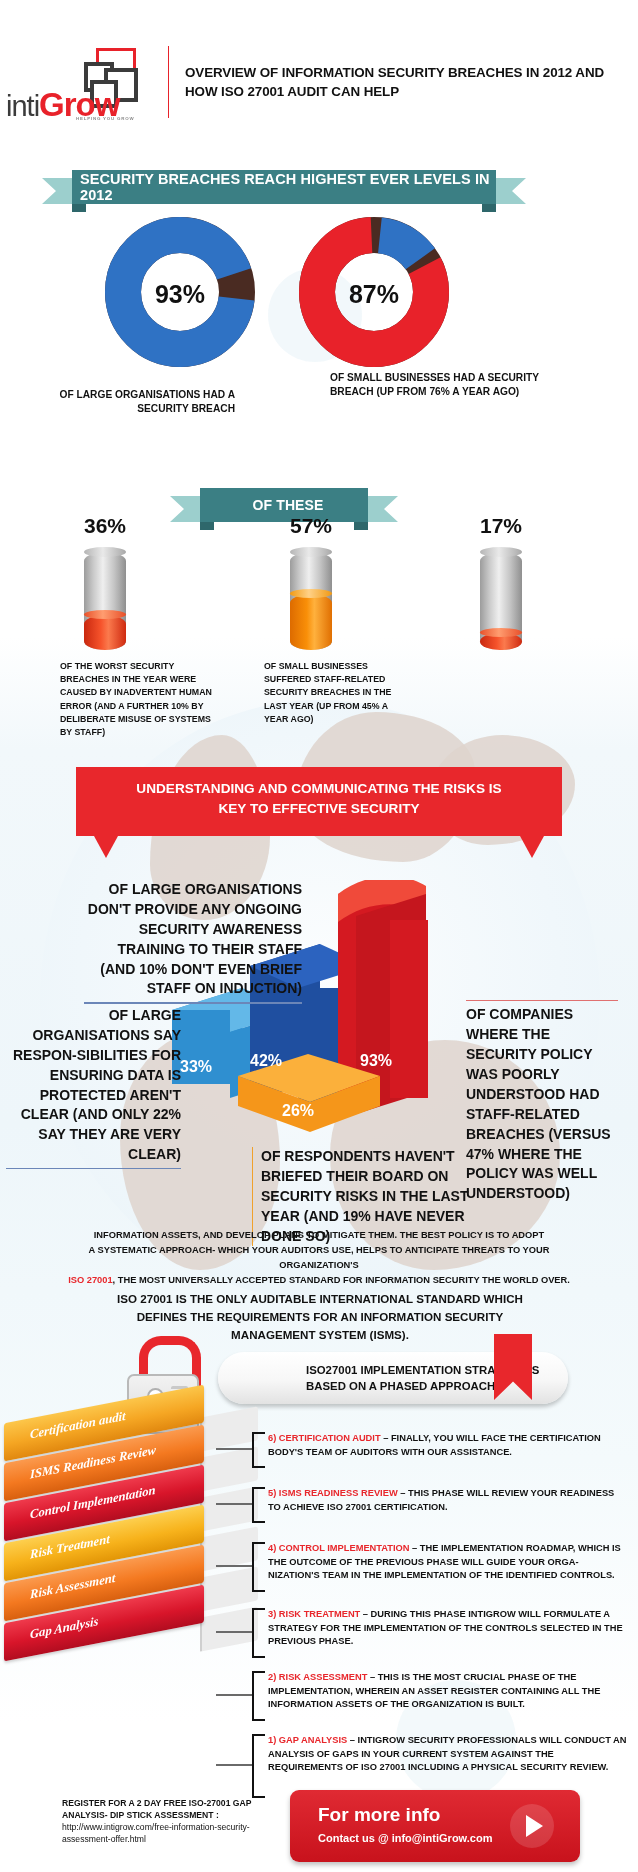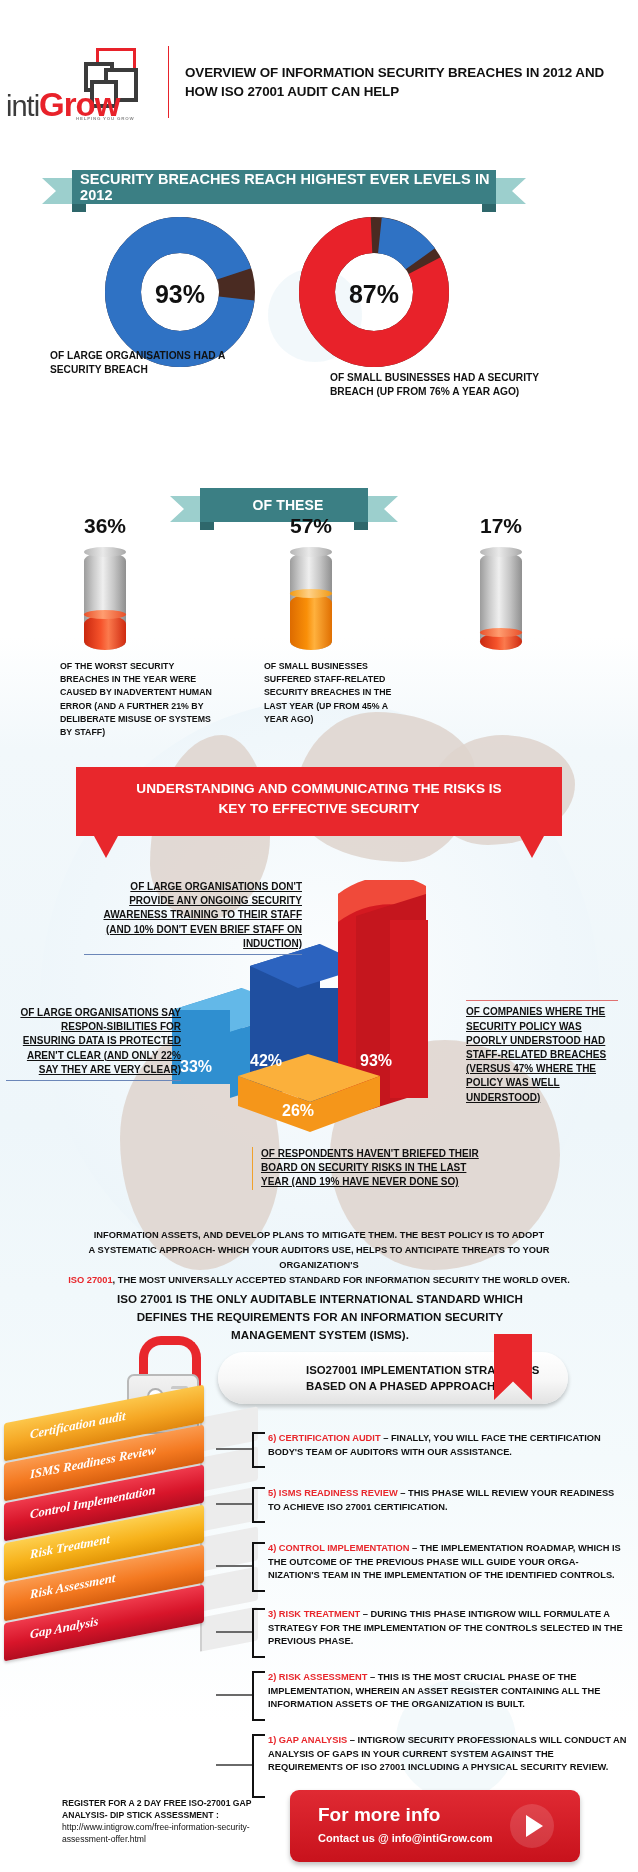--- a/index.html
+++ b/index.html
@@ -180,7 +180,7 @@
     </svg>
     <div class="donut-label">93%</div>
   </div>
-  <div class="cap" style="left:50px;top:349px;width:185px;">OF LARGE ORGANISATIONS HAD A SECURITY BREACH</div>
+  <div class="cap" style="left:50px;top:388px;width:185px;text-align:right;">OF LARGE ORGANISATIONS HAD A SECURITY BREACH</div>
 
   <div class="donut-wrap" style="left:298px;top:216px;">
     <svg class="donut" width="152" height="152" viewBox="0 0 152 152">

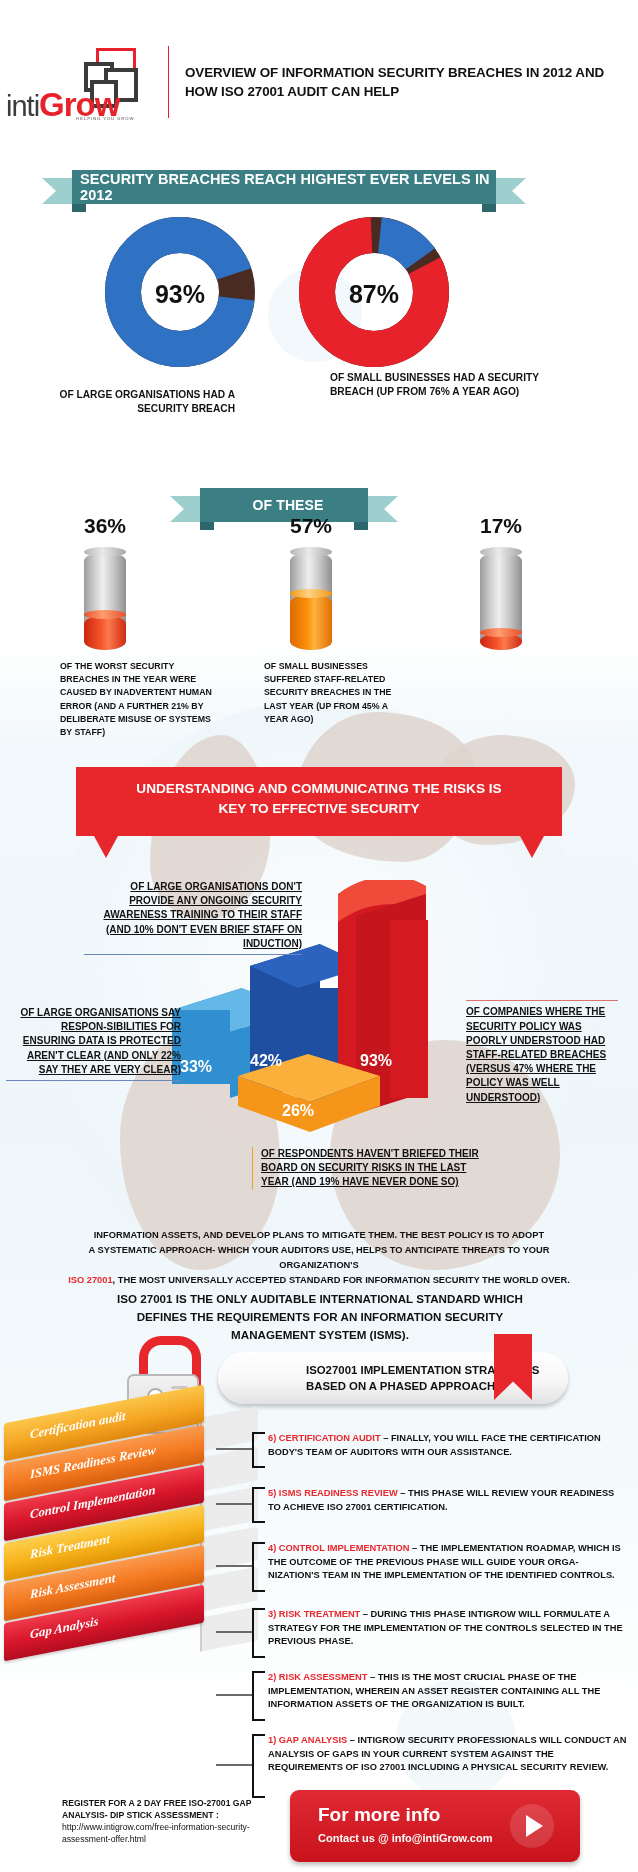--- a/index.html
+++ b/index.html
@@ -211,7 +211,7 @@
       <div class="fillTop" style="bottom:31px;background:linear-gradient(90deg,#e8522b,#ff9d70 45%,#e8502a);"></div>
     </div>
   </div>
-  <div class="cap" style="left:60px;top:660px;width:155px;font-size:8.8px;line-height:1.5;">OF THE WORST SECURITY BREACHES IN THE YEAR WERE CAUSED BY INADVERTENT HUMAN ERROR (AND A FURTHER 21% BY DELIBERATE MISUSE OF SYSTEMS BY STAFF)</div>
+  <div class="cap" style="left:60px;top:660px;width:155px;font-size:8.8px;line-height:1.5;">OF THE WORST SECURITY BREACHES IN THE YEAR WERE CAUSED BY INADVERTENT HUMAN ERROR (AND A FURTHER 10% BY DELIBERATE MISUSE OF SYSTEMS BY STAFF)</div>
 
   <div class="cyl" style="left:290px;top:552px;">
     <div class="pct">57%</div>

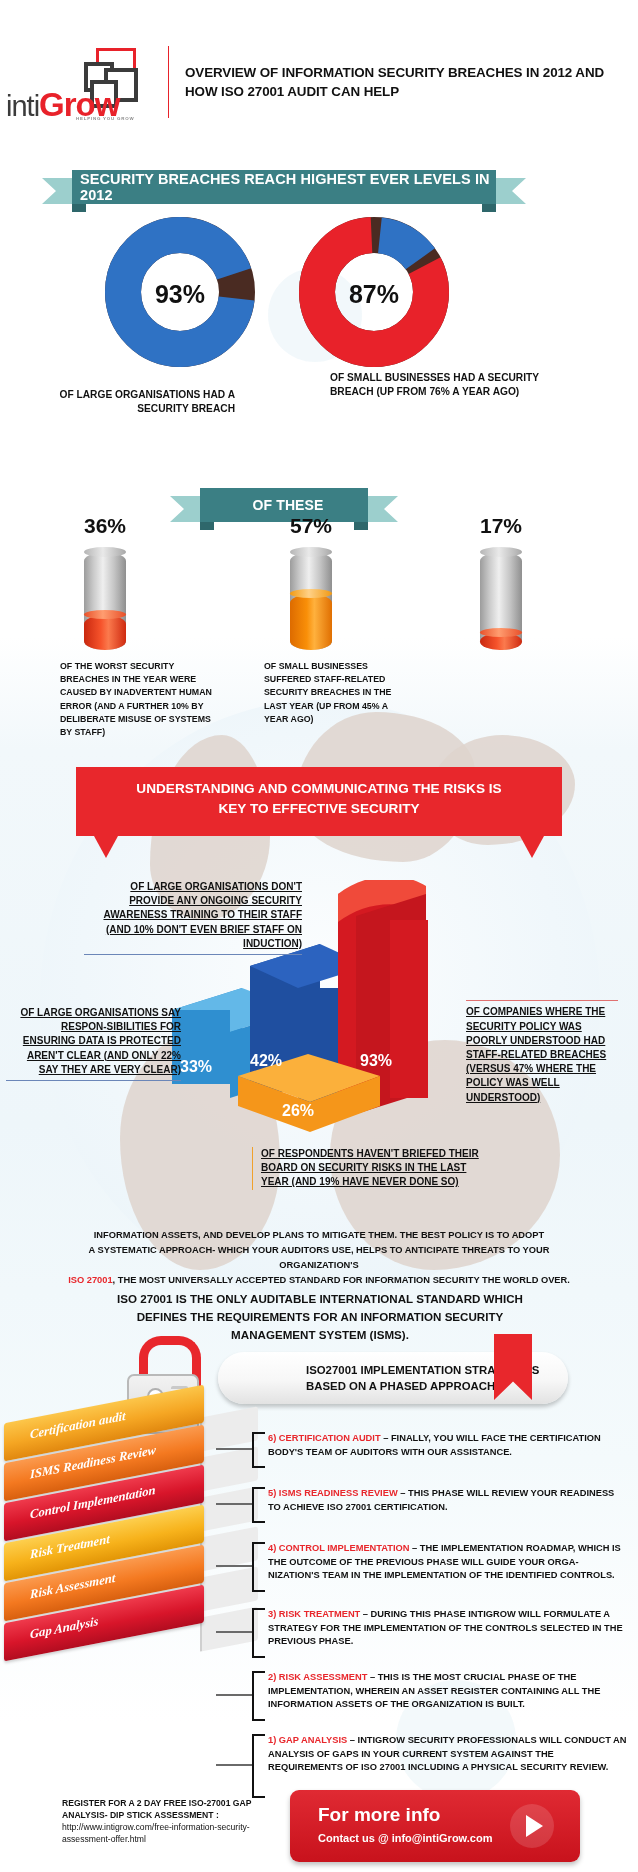--- a/index.html
+++ b/index.html
@@ -75,7 +75,7 @@
   .redbanner .pt-r{right:18px;clip-path:polygon(0 0,100% 0,50% 100%);}
 
   
-  .callout{position:absolute;font-size:10px;font-weight:700;line-height:1.42;color:#111;text-decoration:underline;}
+  .callout{position:absolute;font-size:14px;font-weight:700;line-height:1.42;color:#111;}
   .callout.r{text-align:right;}
   .callout .rule{height:1.4px;margin-top:3px;}
 

